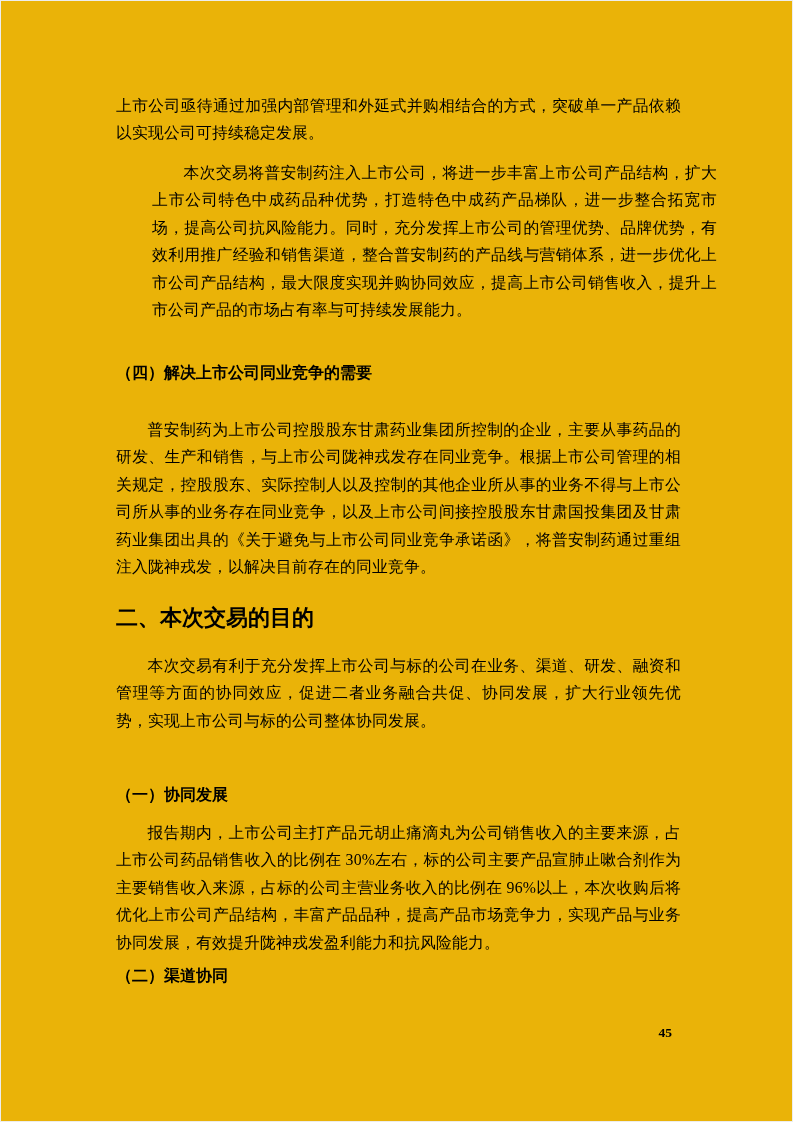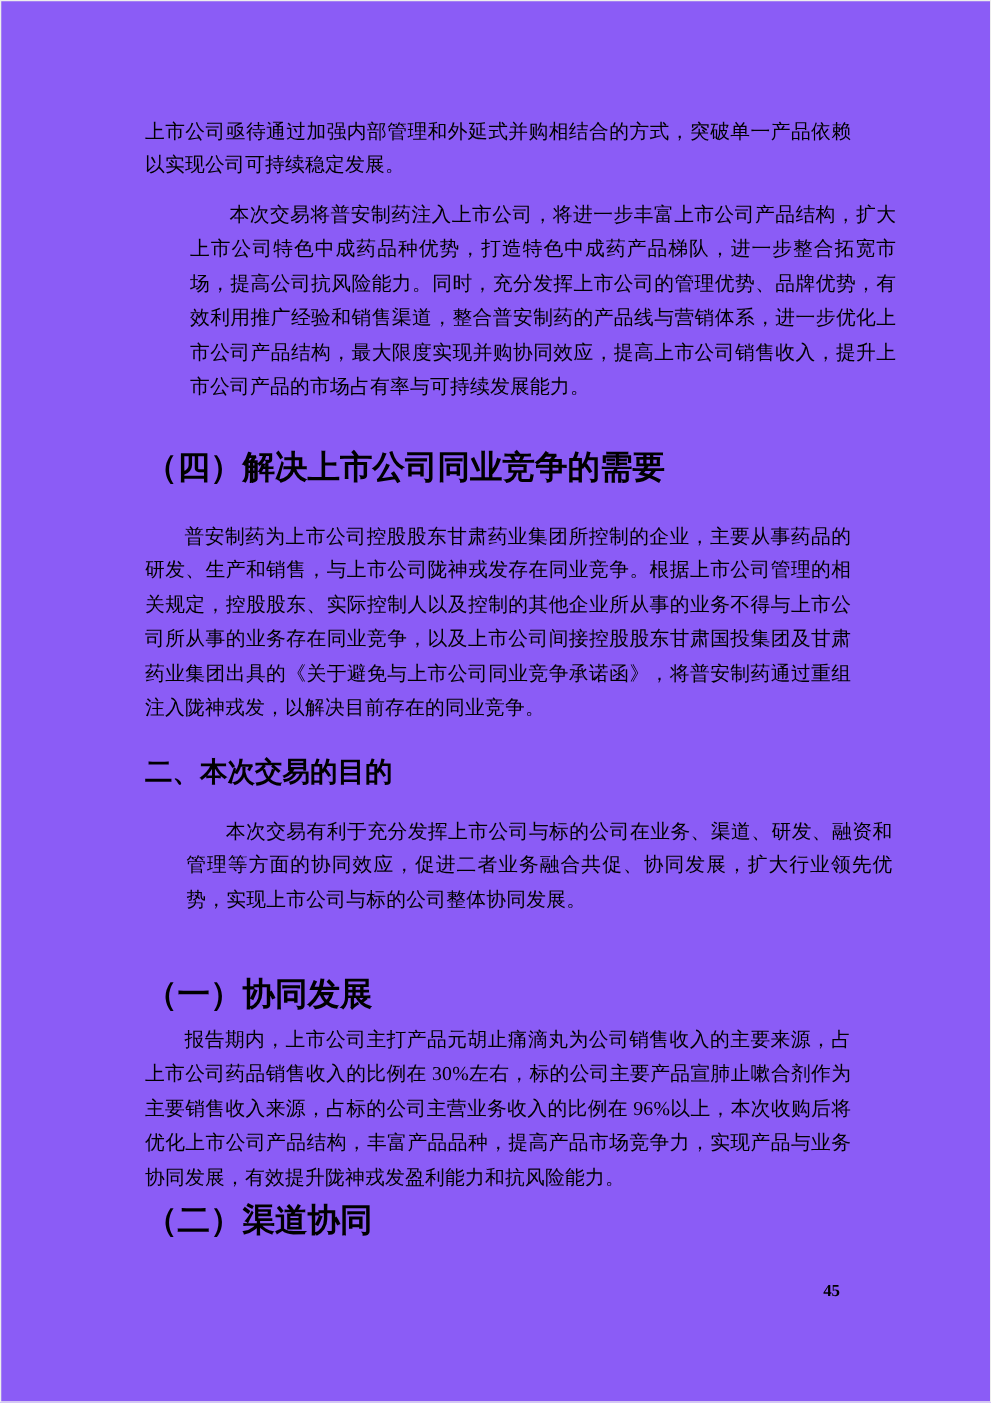--- a/index.html
+++ b/index.html
@@ -11,7 +11,7 @@
       position: relative;
       width: 793px;
       height: 1122px;
-      background: #8b5cf6;
+      background: #eab308;
       box-sizing: border-box;
       border: 1px solid #ededed;
       overflow: hidden;

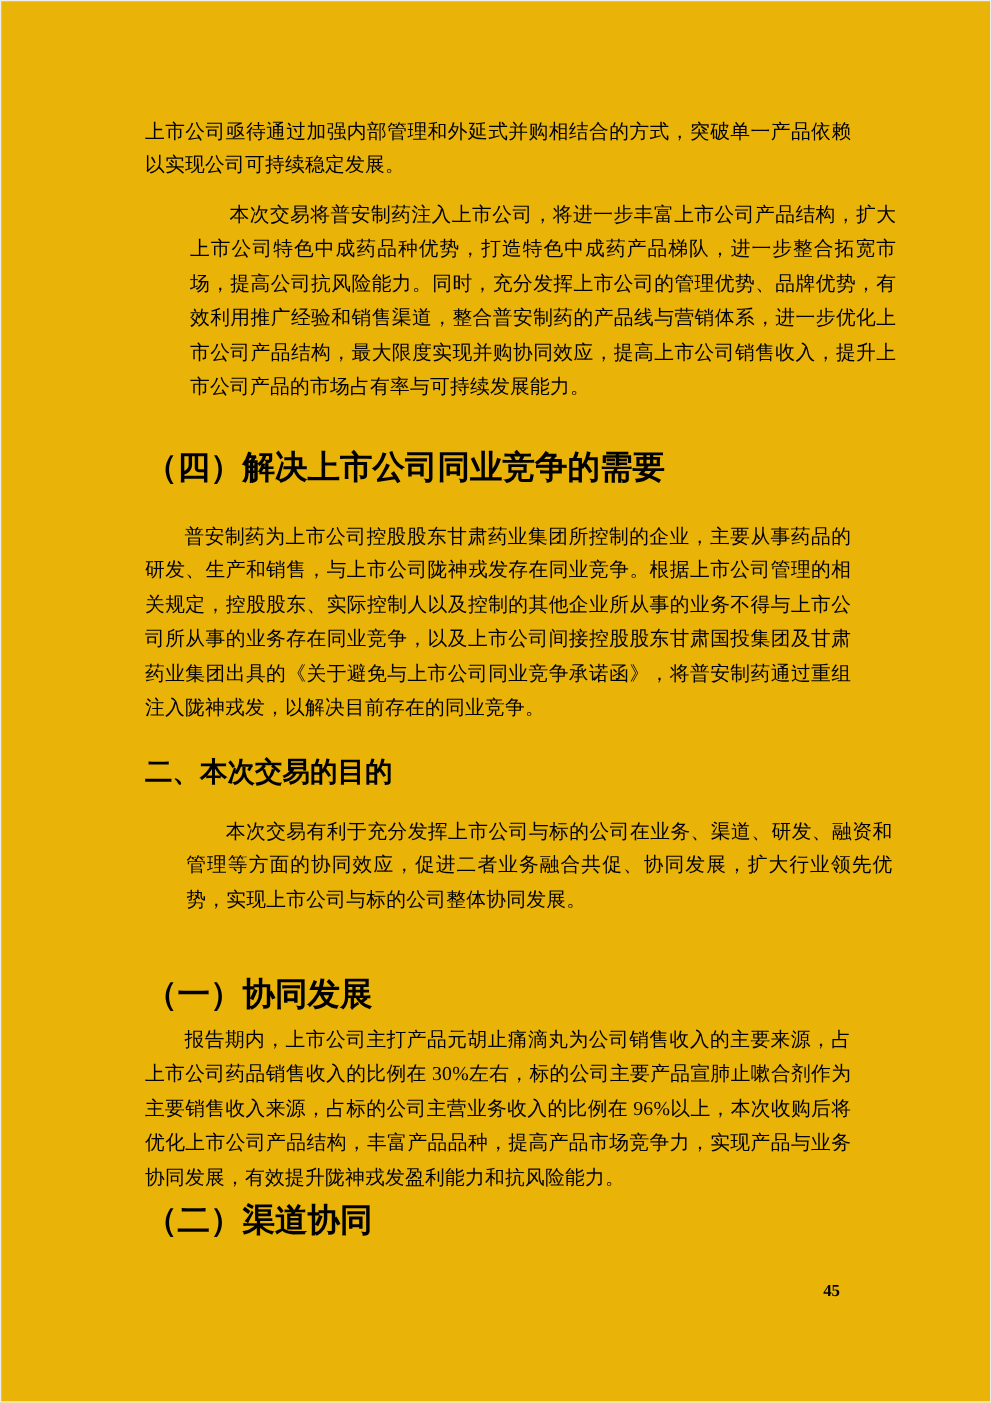--- a/index.html
+++ b/index.html
@@ -42,7 +42,7 @@
       color: #000000;
     }
     .heading.sub {
-      font-size: 26px;
+      font-size: 16px;
       line-height: 28px;
     }
     .heading.main {

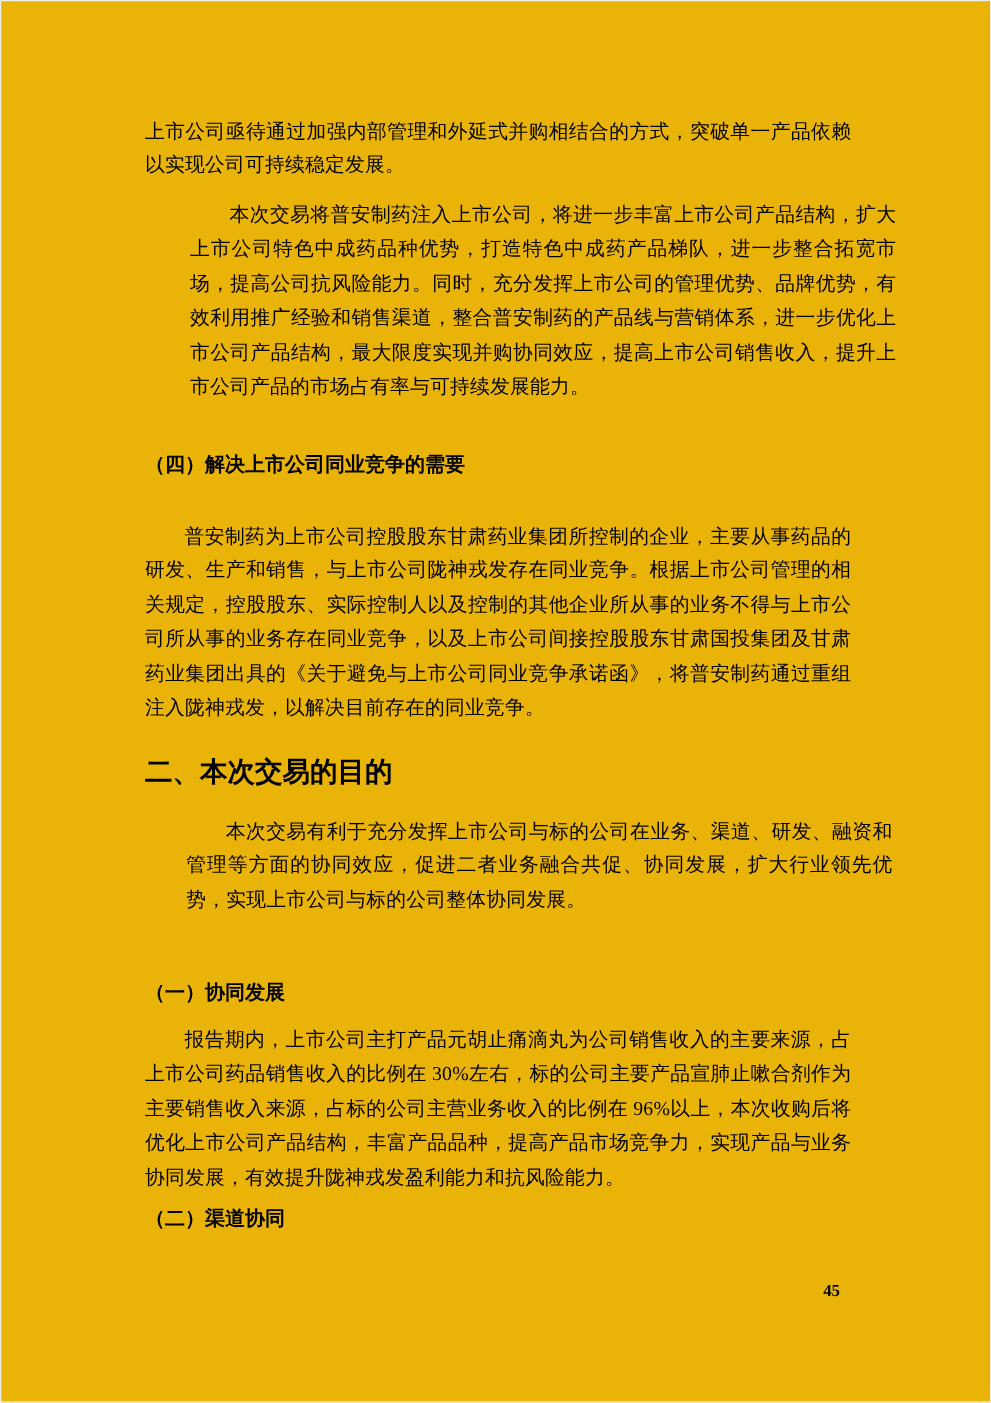--- a/index.html
+++ b/index.html
@@ -74,7 +74,7 @@
 
   <h2 class="heading main" style="top: 602px;">二、本次交易的目的</h2>
 
-  <p class="body-text indent" style="top: 651px; margin-left: 33px;">本次交易有利于充分发挥上市公司与标的公司在业务、渠道、研发、融资和管理等方面的协同效应，促进二者业务融合共促、协同发展，扩大行业领先优势，实现上市公司与标的公司整体协同发展。</p>
+  <p class="body-text indent" style="top: 651px;">本次交易有利于充分发挥上市公司与标的公司在业务、渠道、研发、融资和管理等方面的协同效应，促进二者业务融合共促、协同发展，扩大行业领先优势，实现上市公司与标的公司整体协同发展。</p>
 
   <h3 class="heading sub" style="top: 780px;">（一）协同发展</h3>
 

